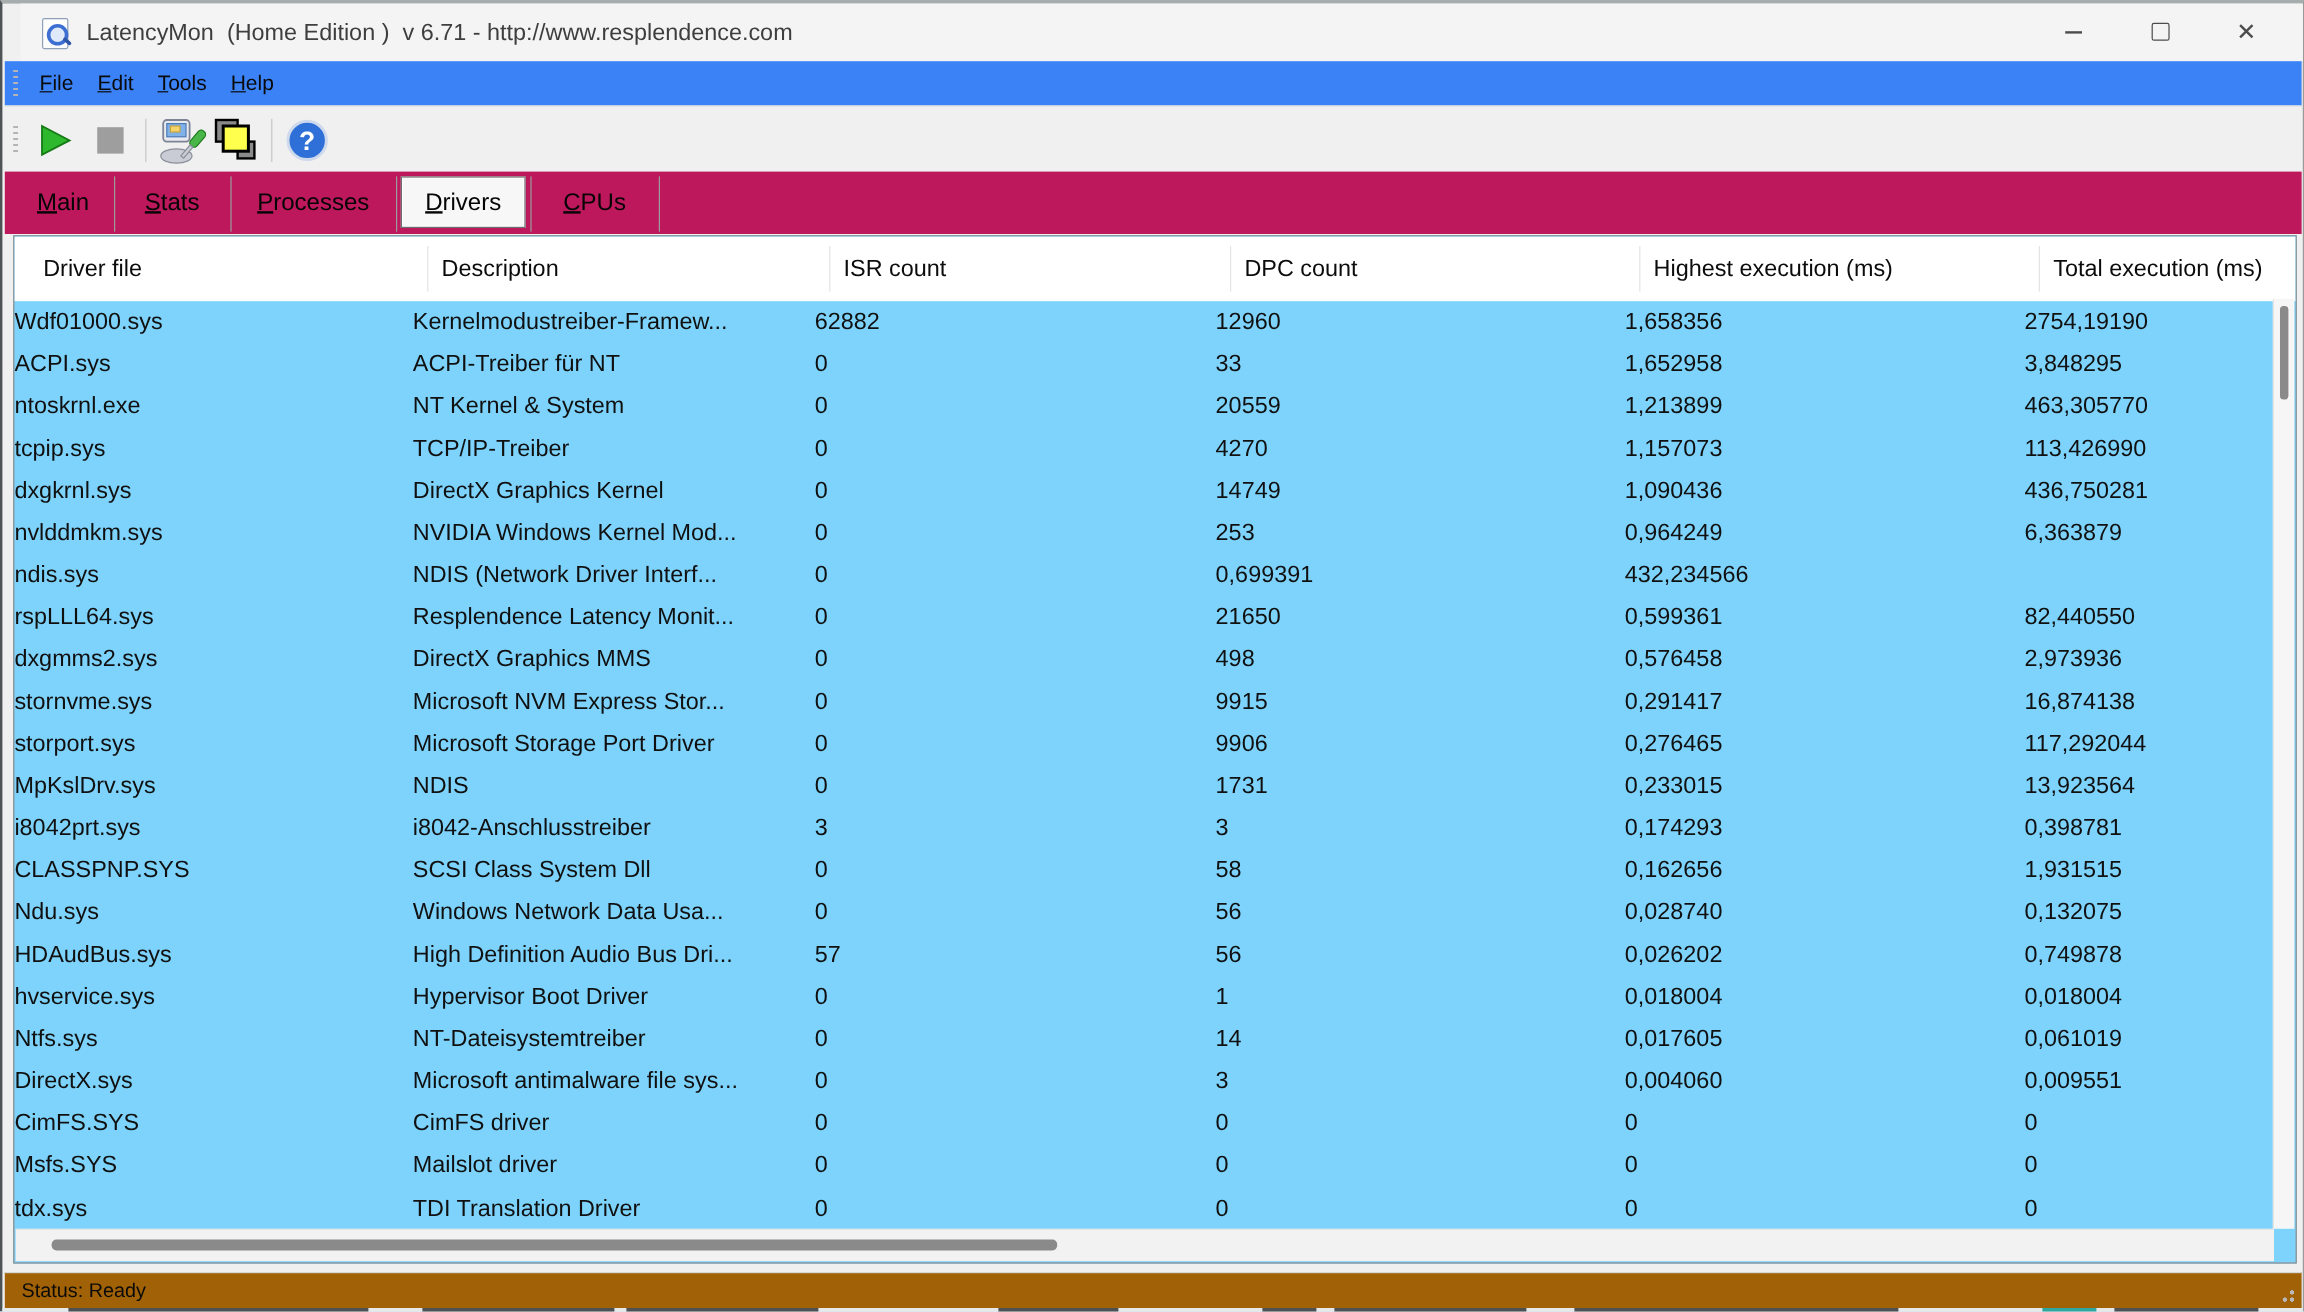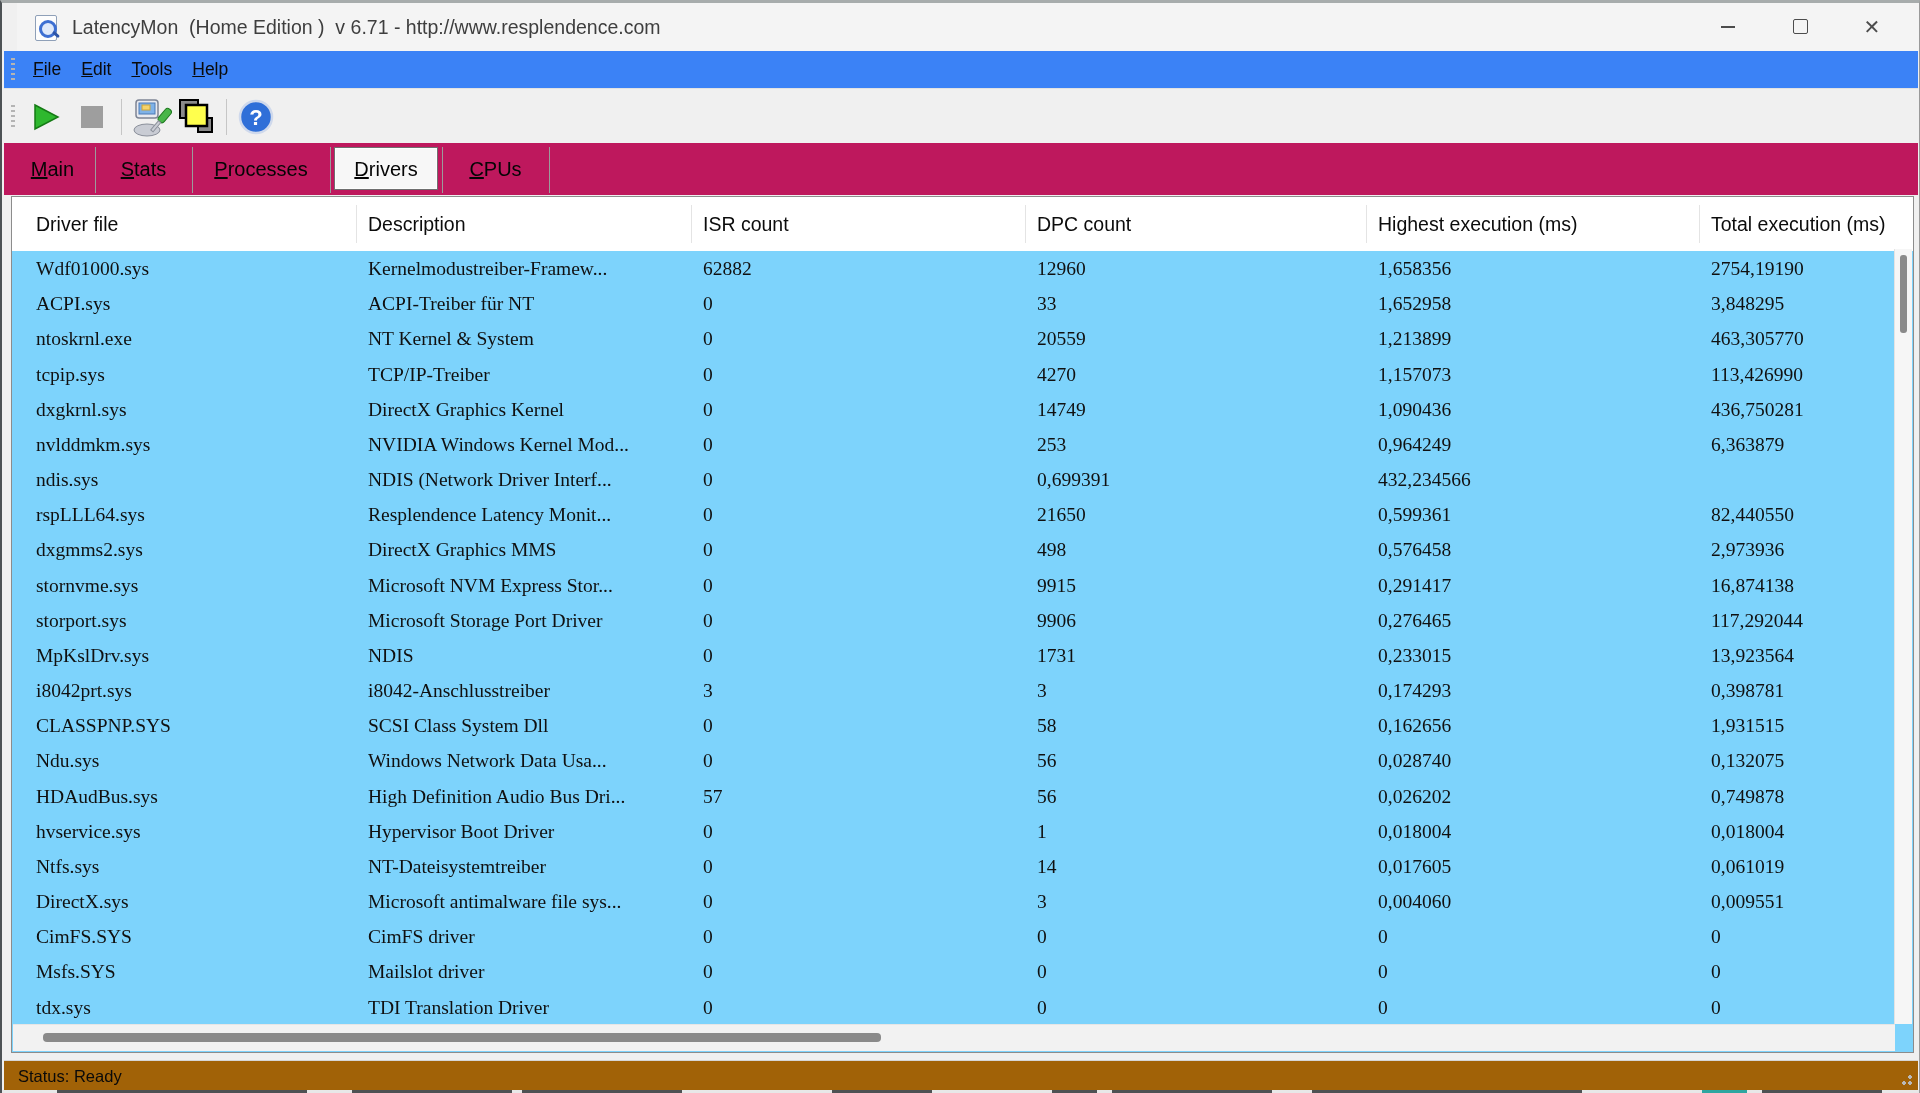--- a/index.html
+++ b/index.html
@@ -58,7 +58,7 @@
   .hcell::before{content:"";position:absolute;left:-12px;top:8px;bottom:8px;width:1px;background:#e4e4e4;}
   .hcell:first-child::before{display:none;}
   .tbody{position:absolute;left:0;top:54px;right:0;}
-  .trow{display:grid;grid-template-columns:332px 335px 334px 341px 333px 220px;padding-left:24px;height:35.18px;font-family:Liberation Serif, serif;}
+  .trow{display:grid;grid-template-columns:332px 335px 334px 341px 333px 220px;height:35.18px;}
   .tcell{font-size:19.5px;line-height:35.18px;white-space:nowrap;overflow:hidden;}
   .partialrow{position:absolute;left:24px;top:828px;height:8px;width:1400px;overflow:hidden;color:#222;
               font-size:19.5px;line-height:16px;}

